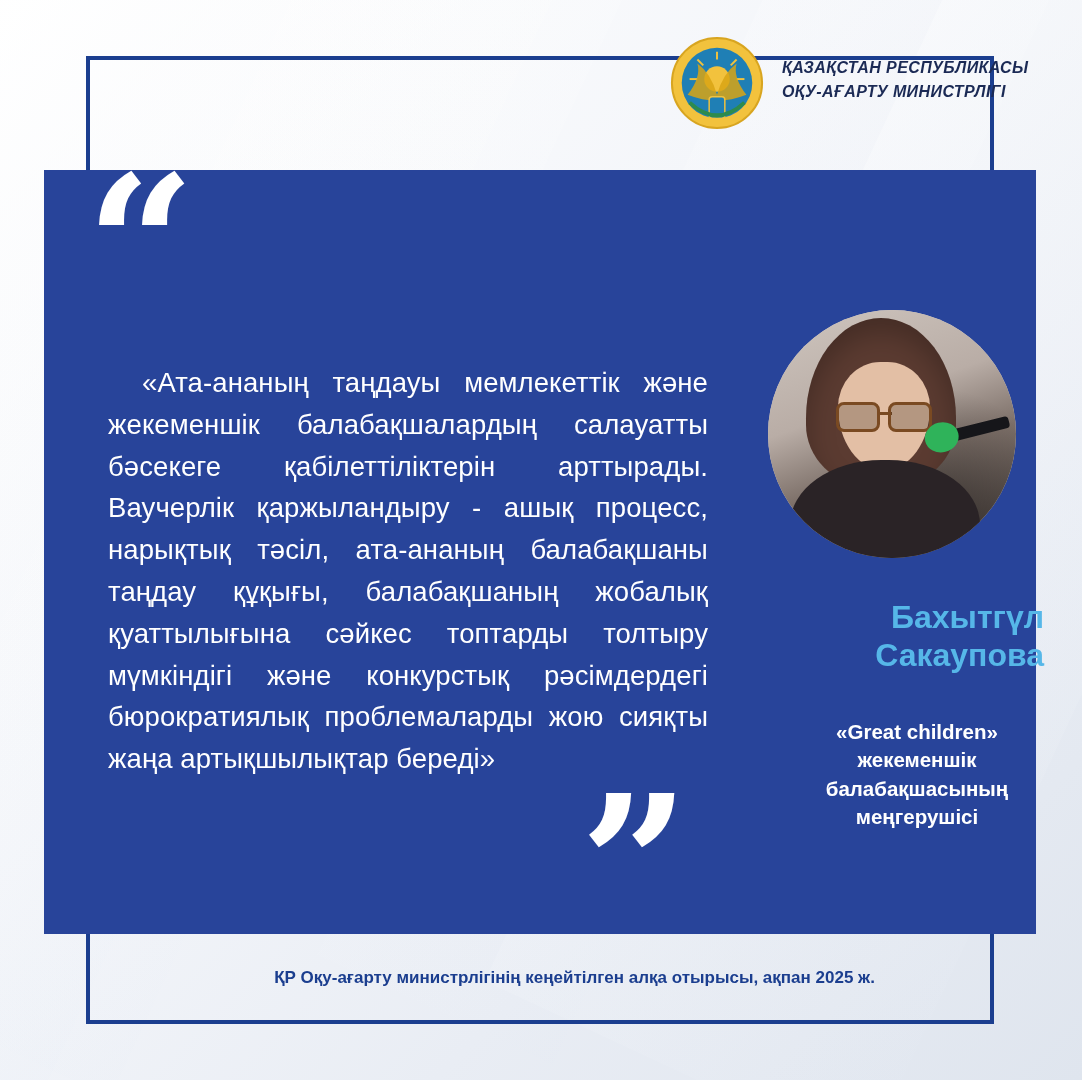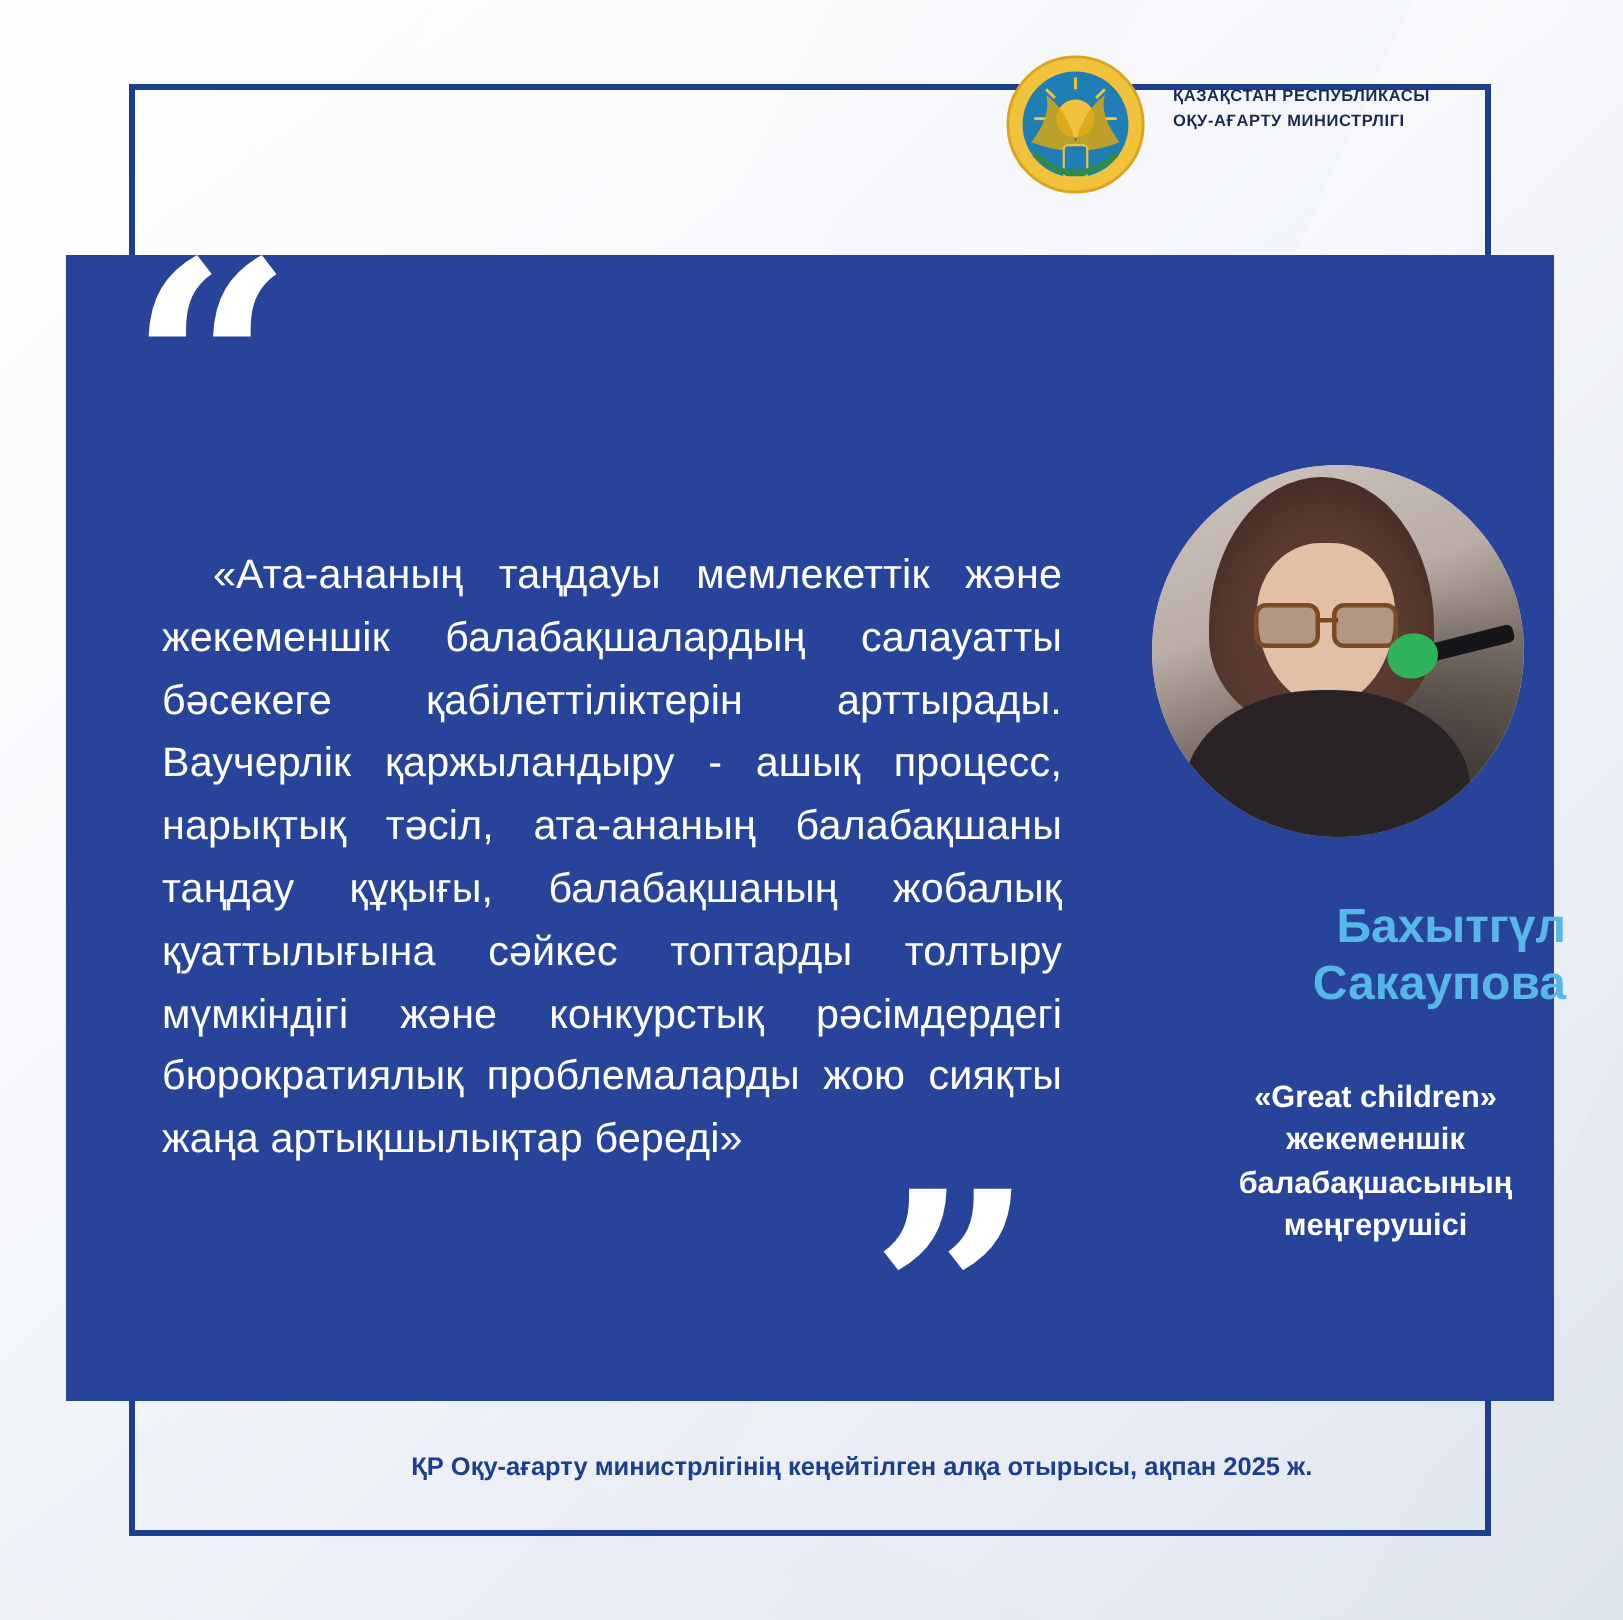--- a/index.html
+++ b/index.html
@@ -217,11 +217,12 @@
     top: 56px;
     width: 250px;
     color: #1b2a55;
-    font-size: 11px;
+    font-size: 16px;
     font-weight: bold;
     line-height: 1.5;
     letter-spacing: 0.4px;
     white-space: pre-line;
+    font-style: italic;
   }
 
   .footer-text {

